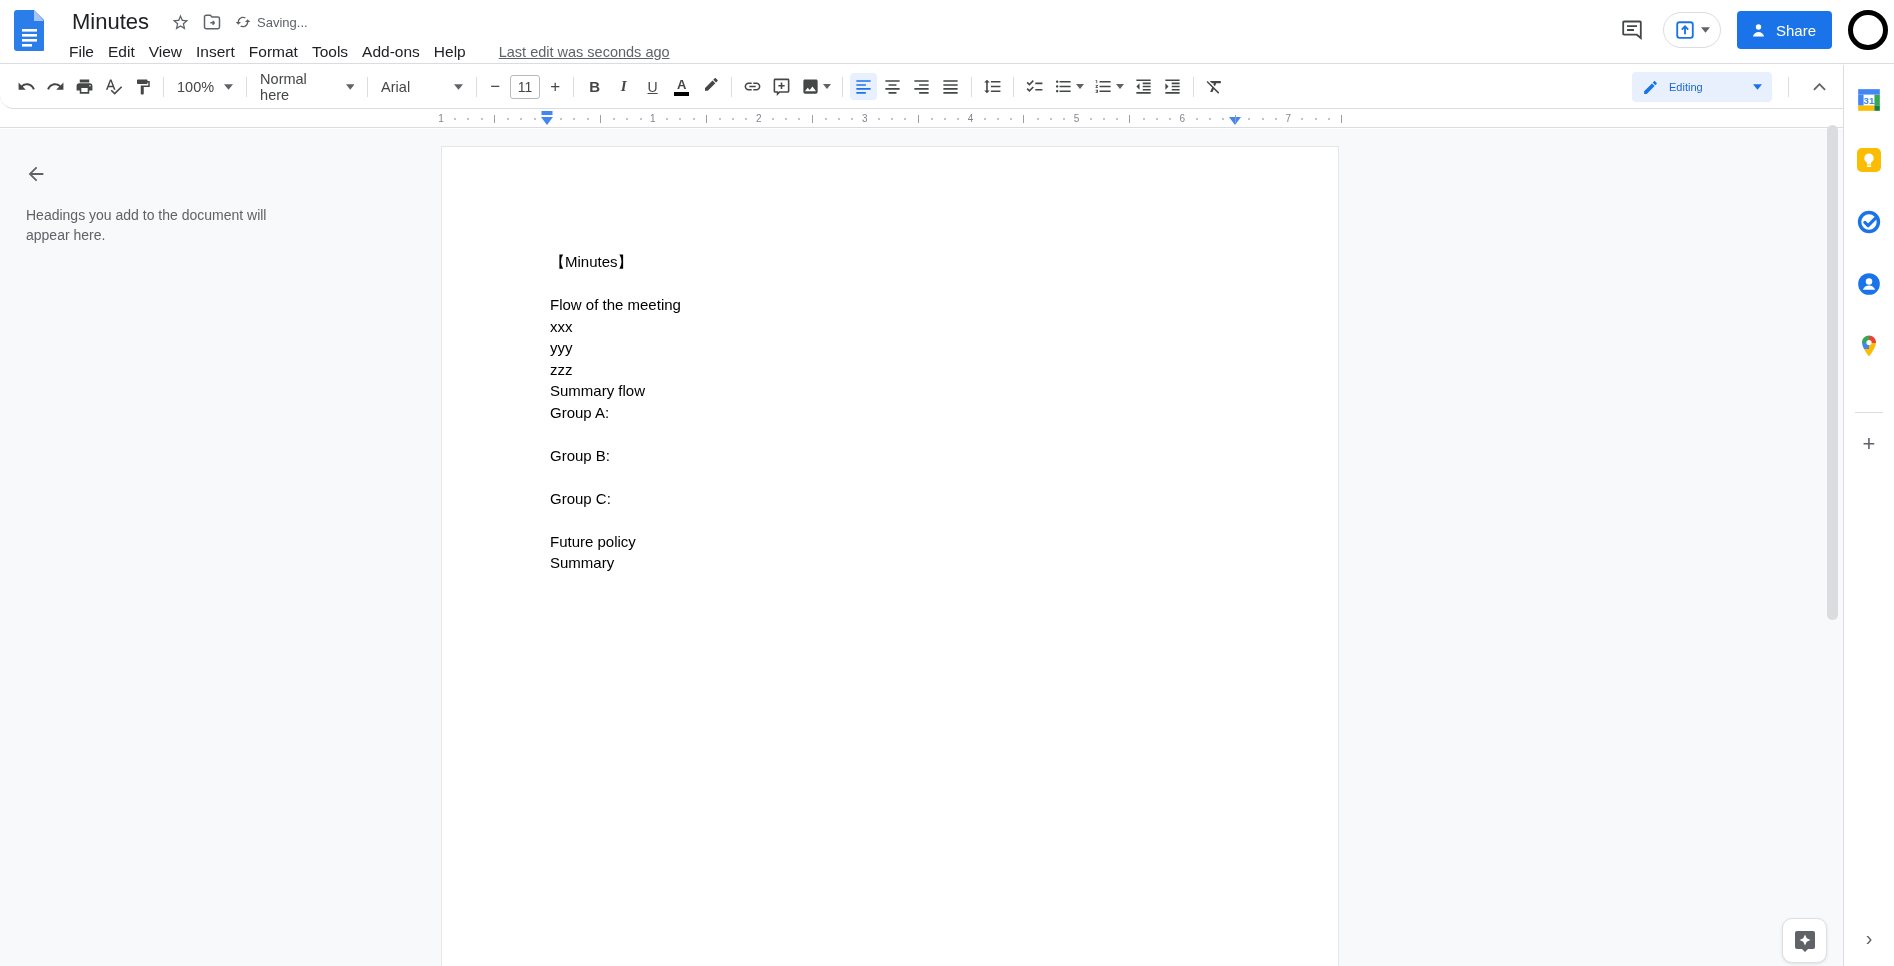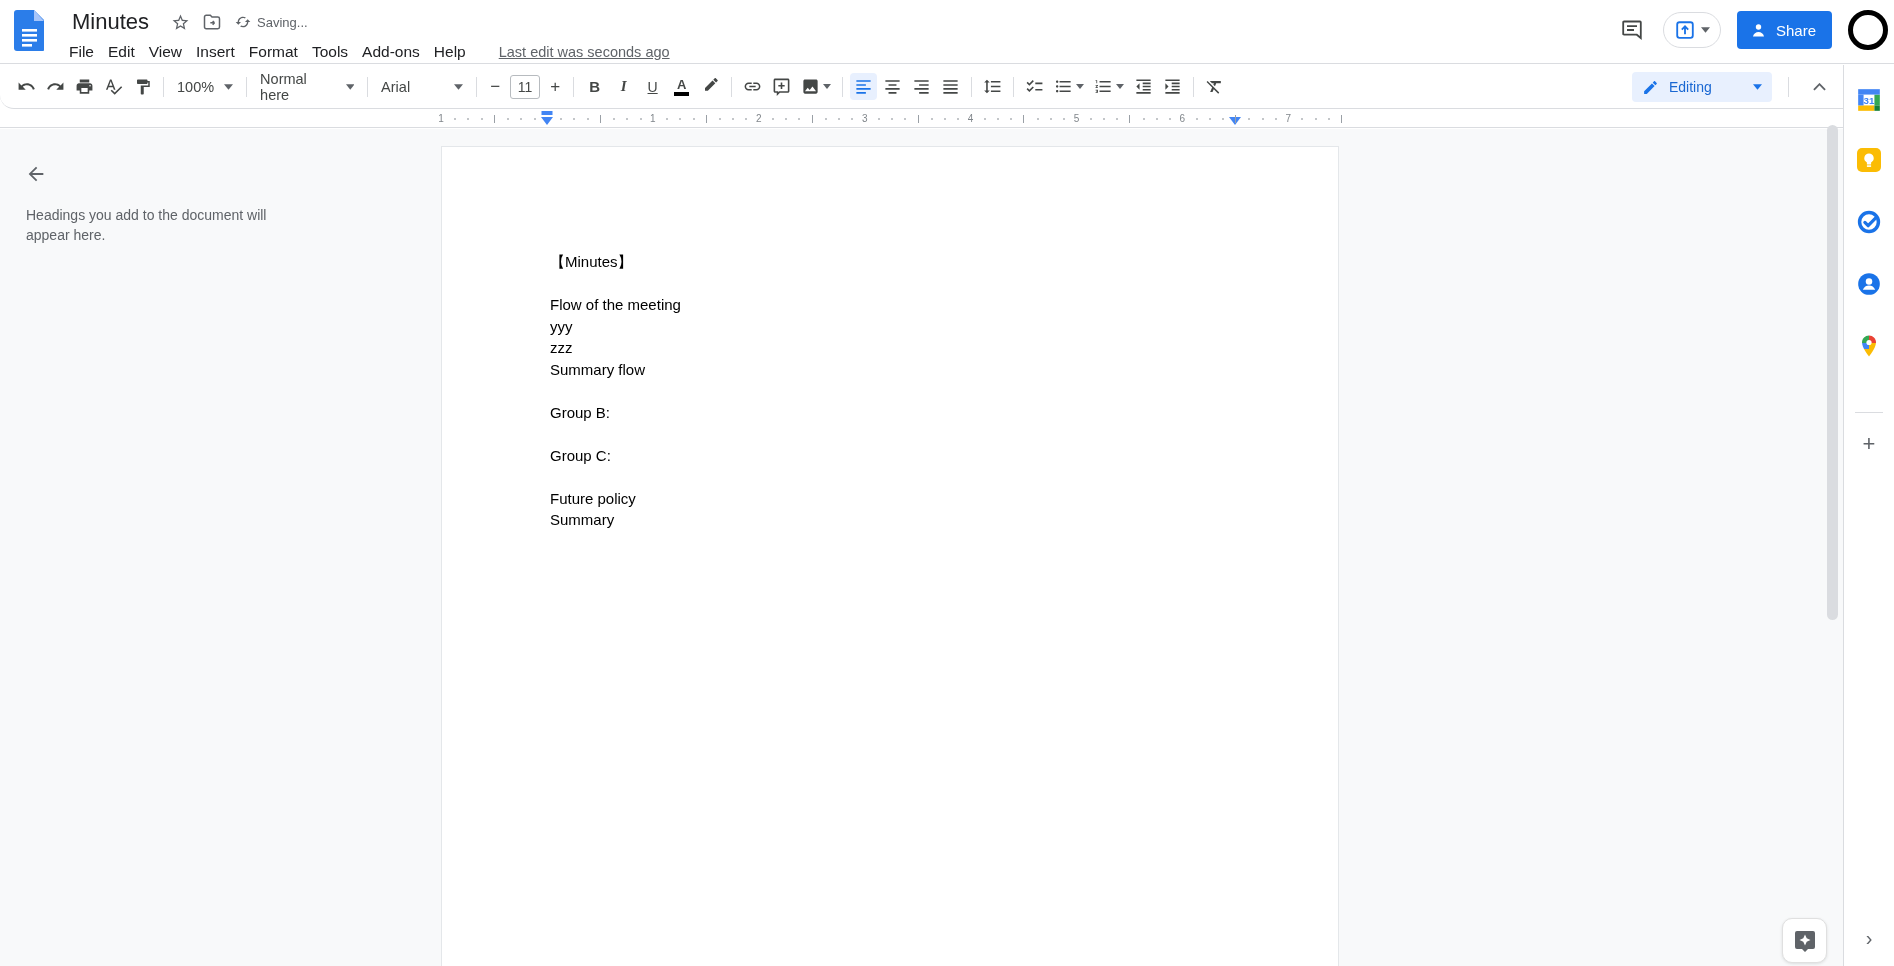--- a/index.html
+++ b/index.html
@@ -49,7 +49,7 @@
   .tcolor .bar { width:15px; height:4px; background:#000; margin-top:1px; }
   .toolbar-right { position:absolute; right:60px; top:7px; display:flex; align-items:center; gap:10px; }
   .mode-pill { height:30px; width:140px; background:#e8f0fe; border-radius:4px; display:flex;
-    align-items:center; padding:0 10px; color:#1967d2; font-size:14px; gap:10px; }
+    align-items:center; padding:0 10px; color:#1967d2; font-size:11px; gap:10px; }
   .mode-pill .lbl { flex:1; }
 
   

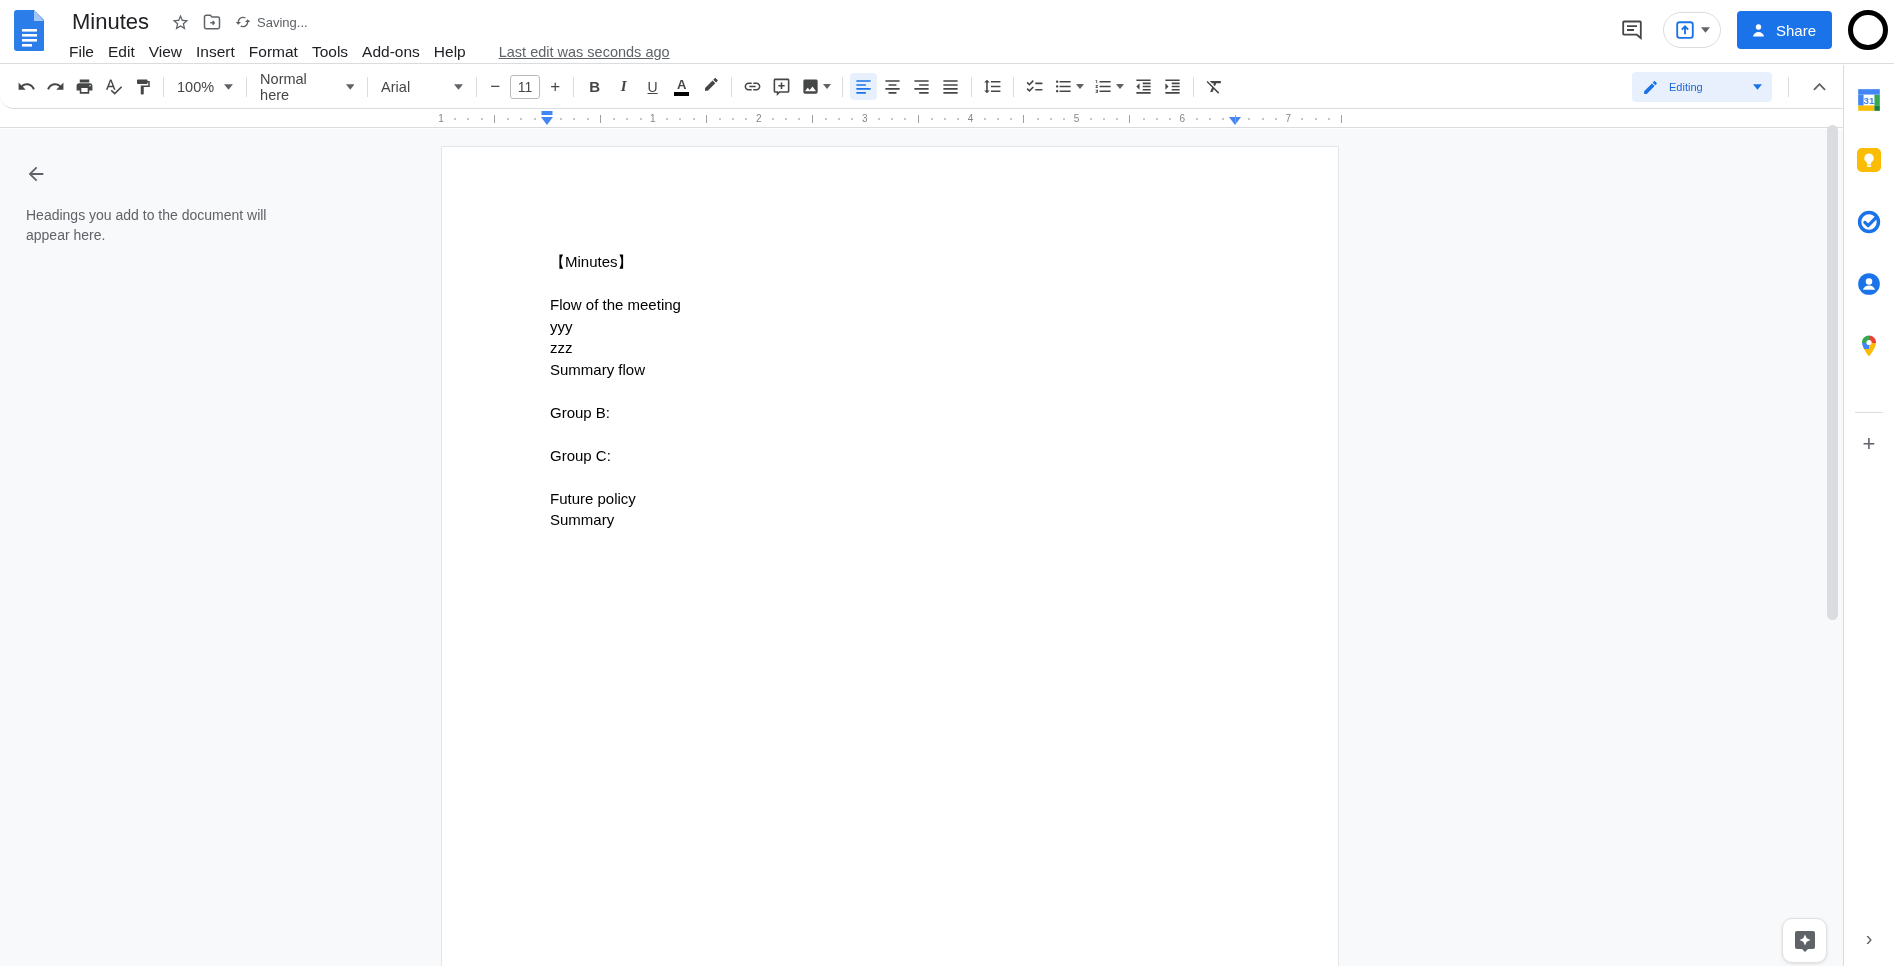--- a/index.html
+++ b/index.html
@@ -444,6 +444,7 @@
 
         <div class="doc-line">Flow of the meeting</div>
 
+        <div class="doc-line">xxx</div>
 
         <div class="doc-line">yyy</div>
 

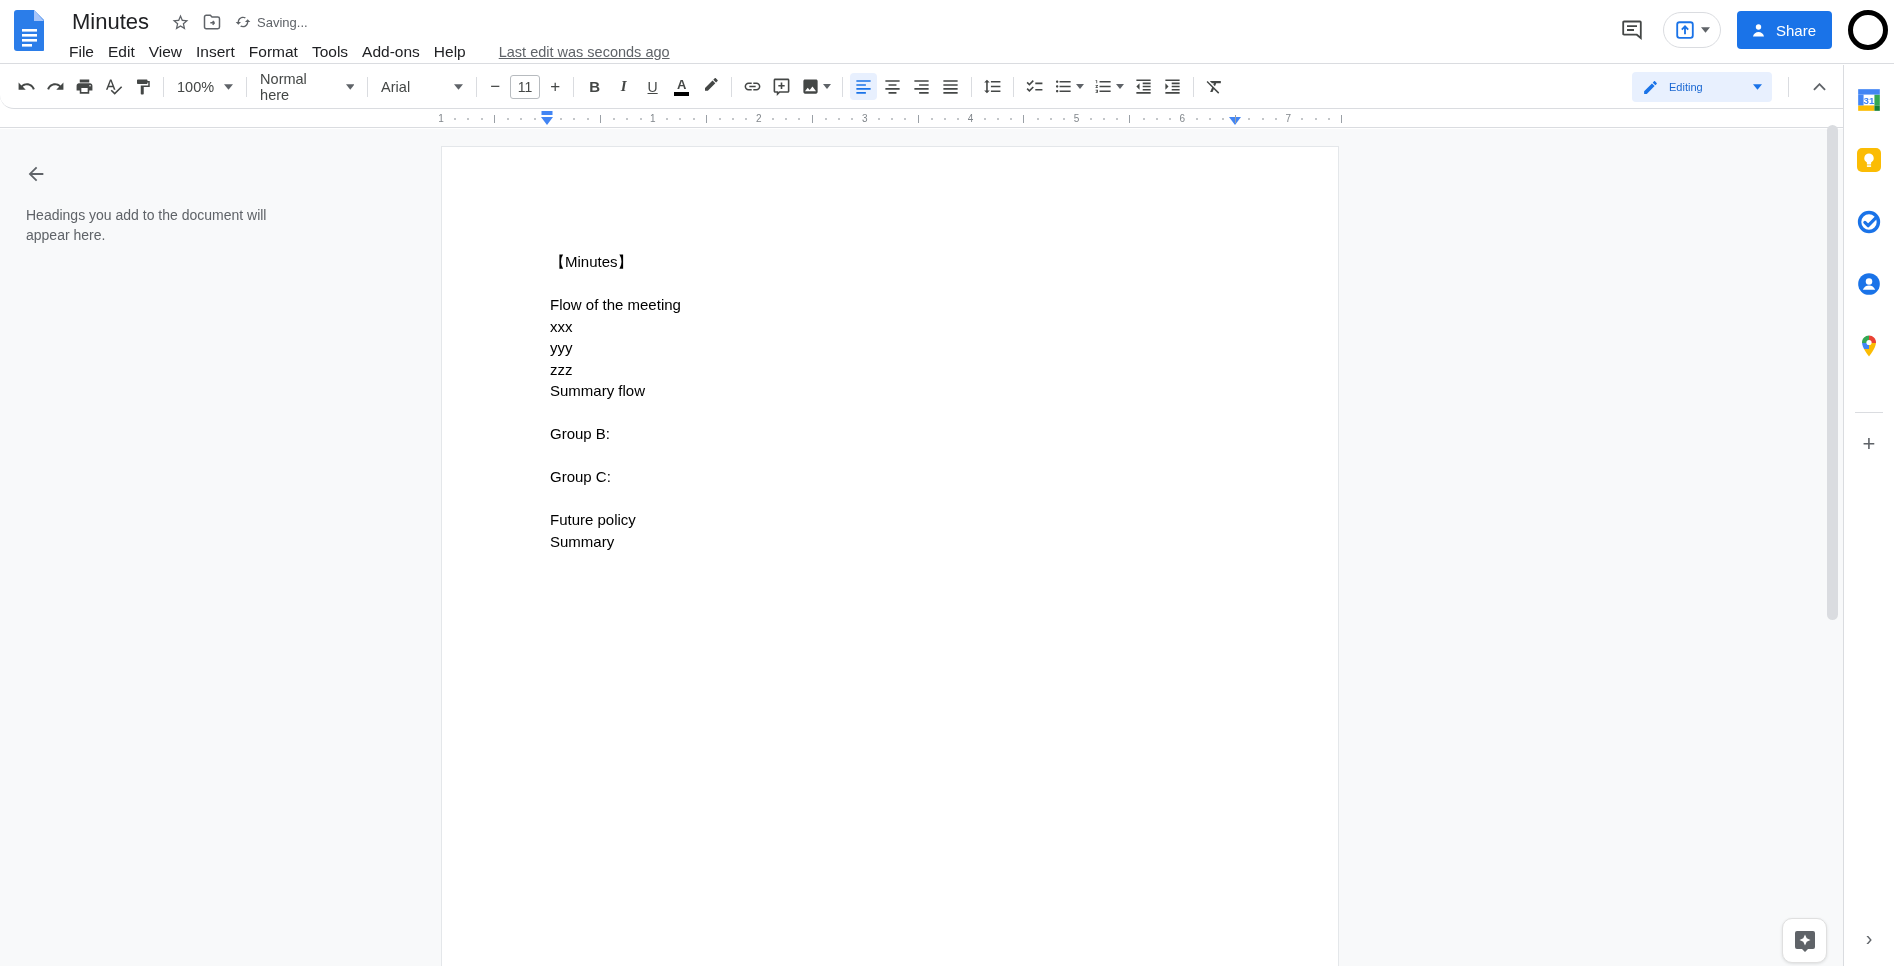--- a/index.html
+++ b/index.html
@@ -453,6 +453,7 @@
         <div class="doc-line">Summary flow</div>
 
 
+        <div class="doc-line">Group A:</div>
 
         <div class="doc-line"></div>
 

